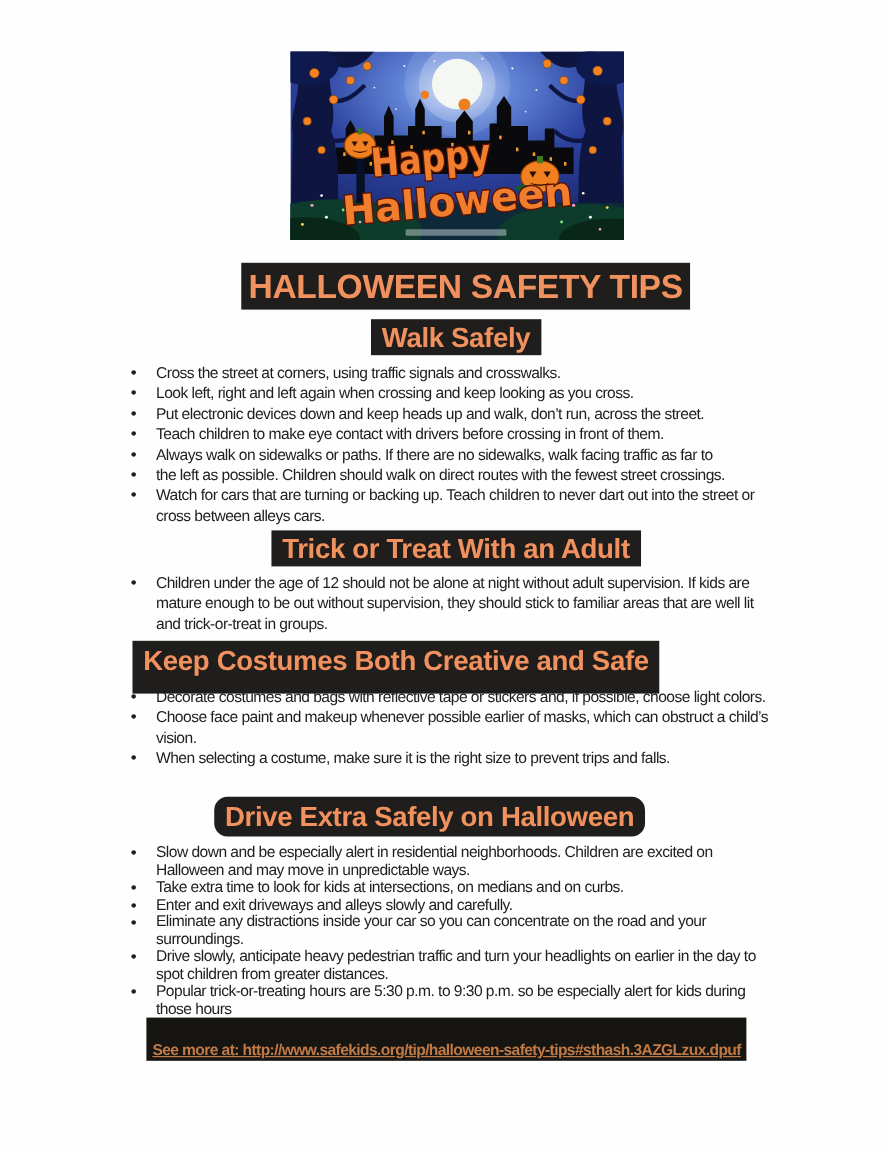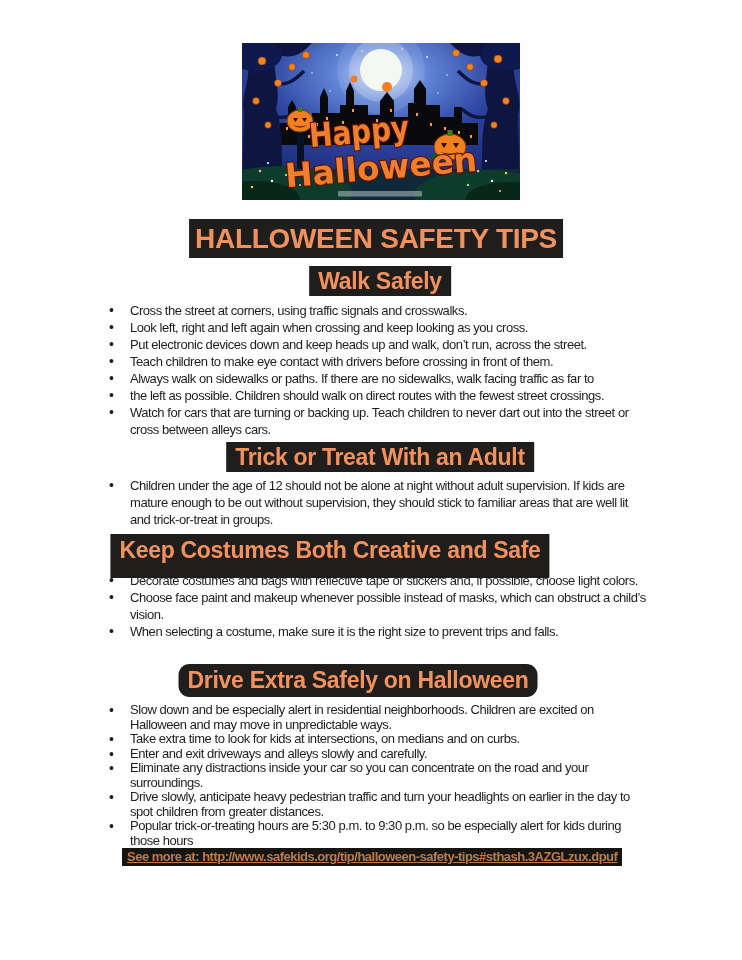--- a/index.html
+++ b/index.html
@@ -31,7 +31,7 @@
     padding:0 9px;
     text-shadow:0 0 1px rgba(120,40,0,0.35);
   }
-  .bar-title{left:376px;top:219px;height:39px;line-height:39px;font-size:28px;padding:0 6px;}
+  .bar-title{left:388px;top:219px;height:39px;line-height:39px;font-size:28px;padding:0 6px;}
   .bar-s0{left:380px;top:266px;height:30px;line-height:30px;font-size:23px;}
   .bar-s1{left:380px;top:442px;height:30px;line-height:30px;font-size:23px;}
   .bar-s2{left:330px;top:534px;height:44px;line-height:33px;font-size:23px;}

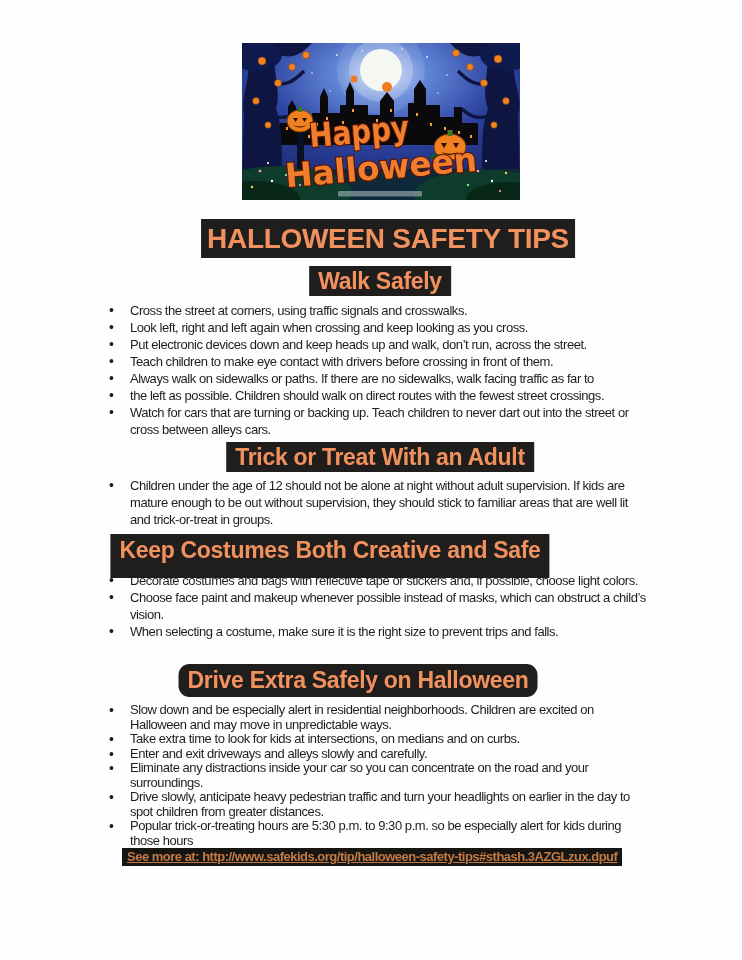--- a/index.html
+++ b/index.html
@@ -230,7 +230,7 @@
     </div>
   <div class="lines lines-s2">
       <div class="line b">Decorate costumes and bags with reflective tape or stickers and, if possible, choose light colors.</div>
-      <div class="line b">Choose face paint and makeup whenever possible instead of masks, which can obstruct a child’s</div>
+      <div class="line b">Choose face paint and makeup whenever possible earlier of masks, which can obstruct a child’s</div>
       <div class="line">vision.</div>
       <div class="line b">When selecting a costume, make sure it is the right size to prevent trips and falls.</div>
     </div>

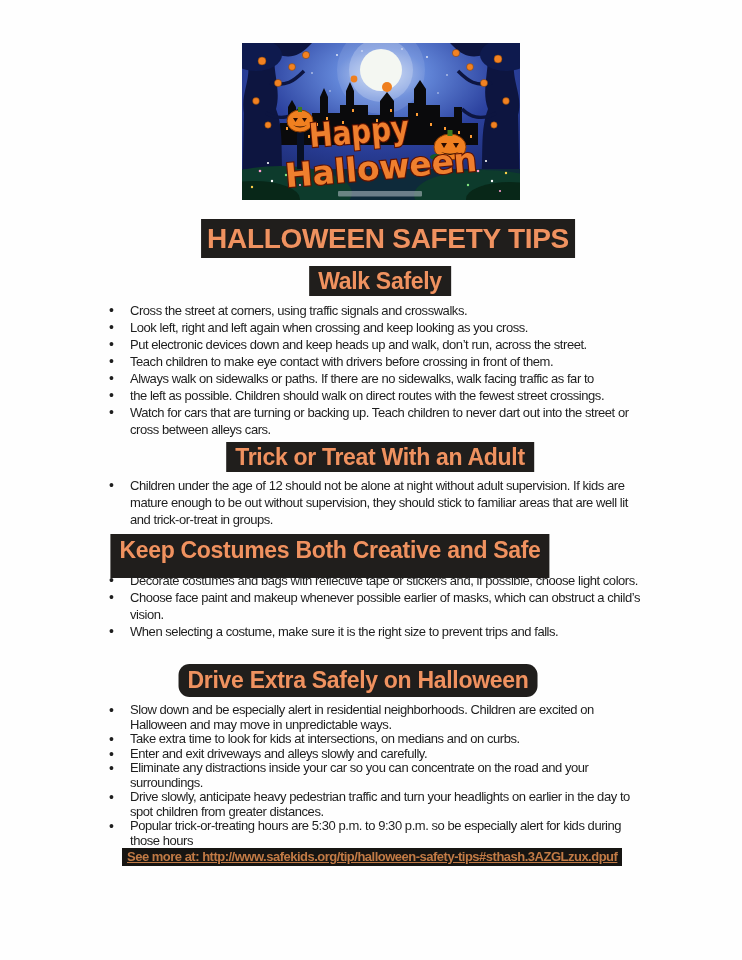--- a/index.html
+++ b/index.html
@@ -59,7 +59,7 @@
     color:var(--link-orange);
     font-size:13px;font-weight:bold;
     letter-spacing:-0.5px;
-    padding:1px 5px 2px 5px;
+    padding:19px 5px 2px 5px;
     text-decoration:underline;
     white-space:nowrap;
     cursor:pointer;

